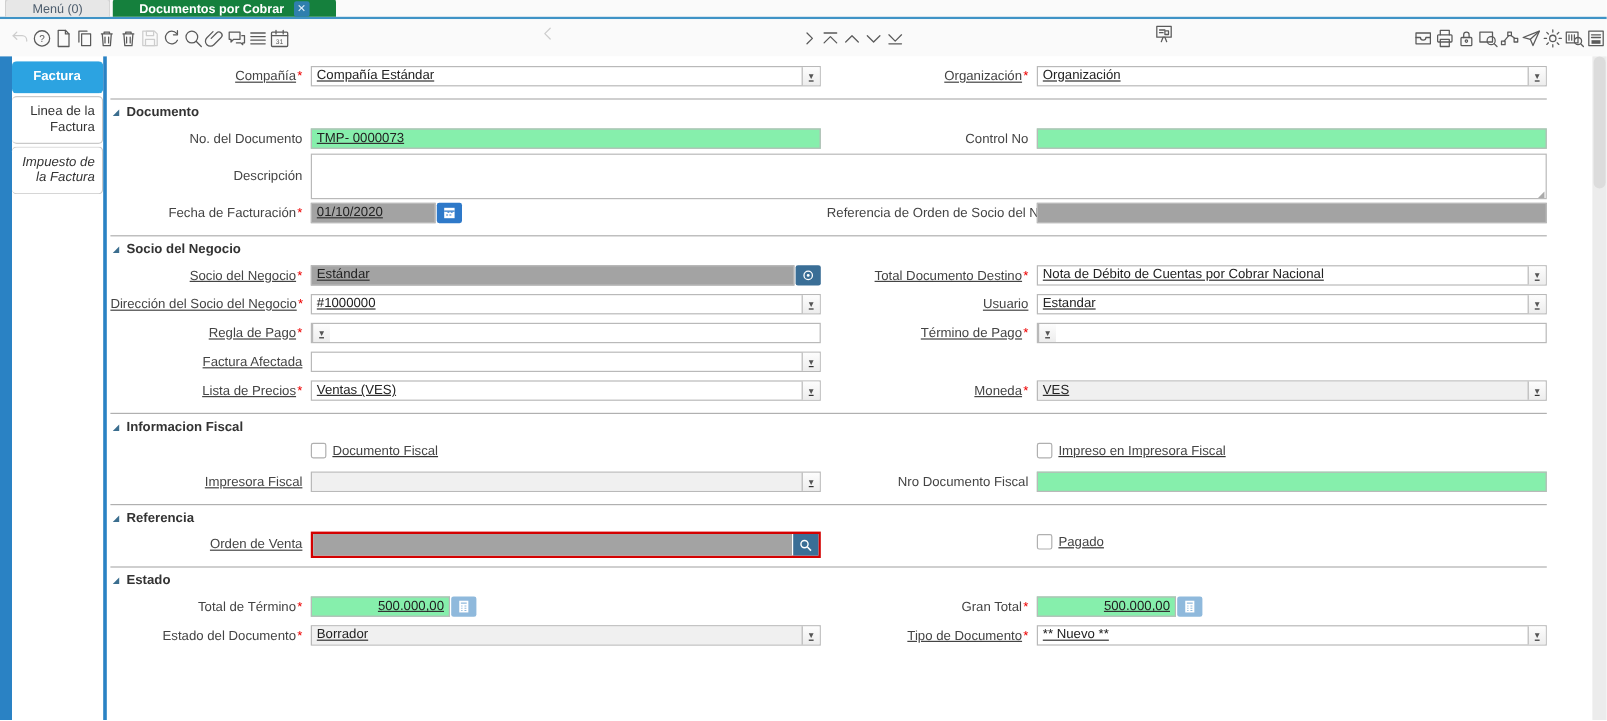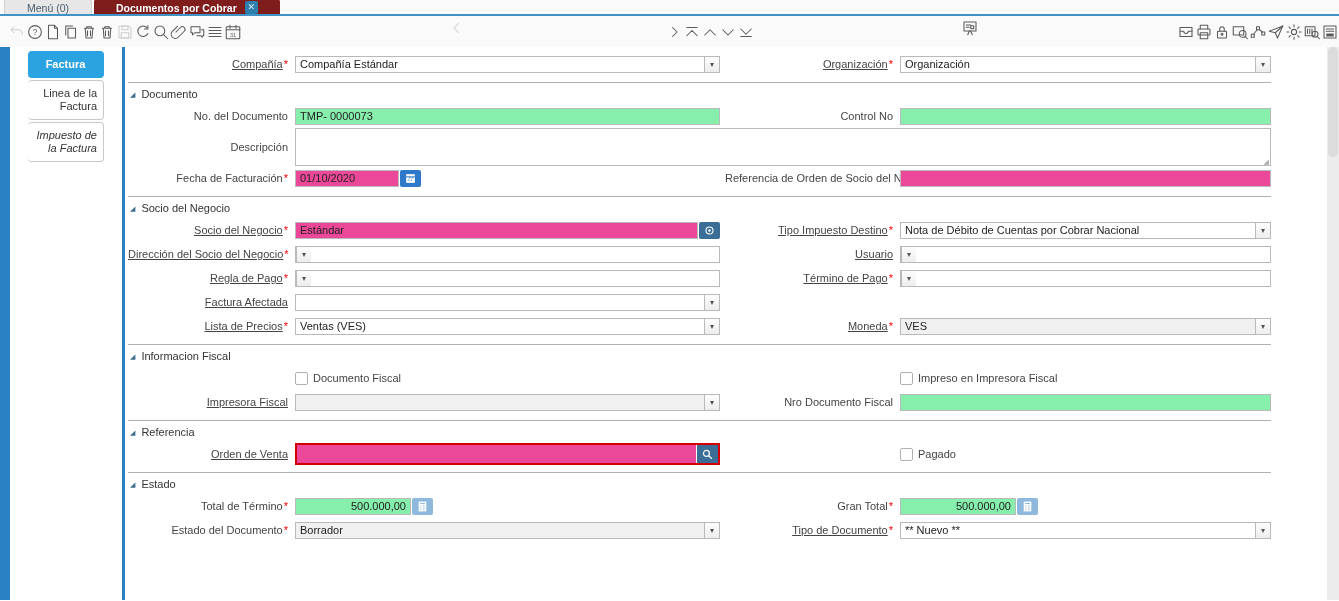--- a/index.html
+++ b/index.html
@@ -12,7 +12,7 @@
   .wtab { height:15px; display:flex; align-items:flex-end; padding:0 22px;
     font-size:10.5px; border-radius:3px 3px 0 0; margin-right:2px; cursor:default; }
   .wtab.inactive { background:#e7e7e7; color:#4d5d6d; border:1px solid #d0d0d0; border-bottom:none; }
-  .wtab.active { background:#7f1d1d; color:#fff; font-weight:bold; }
+  .wtab.active { background:#15803d; color:#fff; font-weight:bold; }
   .closex { margin-left:8px; width:13px; height:13px; line-height:12px; text-align:center;
     background:#2f7fae; color:#dfeefa; font-size:9px; border-radius:2px; font-weight:normal; }
 

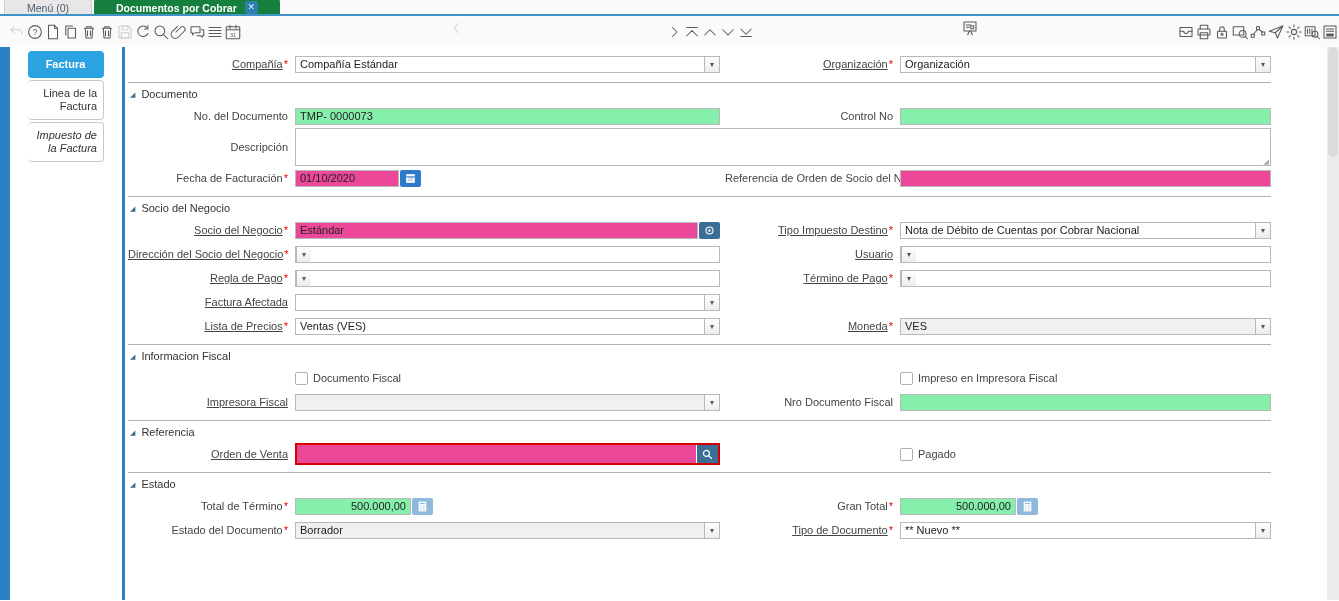--- a/index.html
+++ b/index.html
@@ -26,7 +26,7 @@
   .tbtn.grp { margin-left:8px; }
 
   
-  .main { display:flex; height:553px;gap:18px; }
+  .main { display:flex; height:553px; }
   .strip { width:10px; background:#2a82c4; }
   .side { width:76px; padding-top:4px; }
   .stab { margin:0 0 2px 0; border:1px solid #c9c9c9; border-left:none; border-radius:4px;

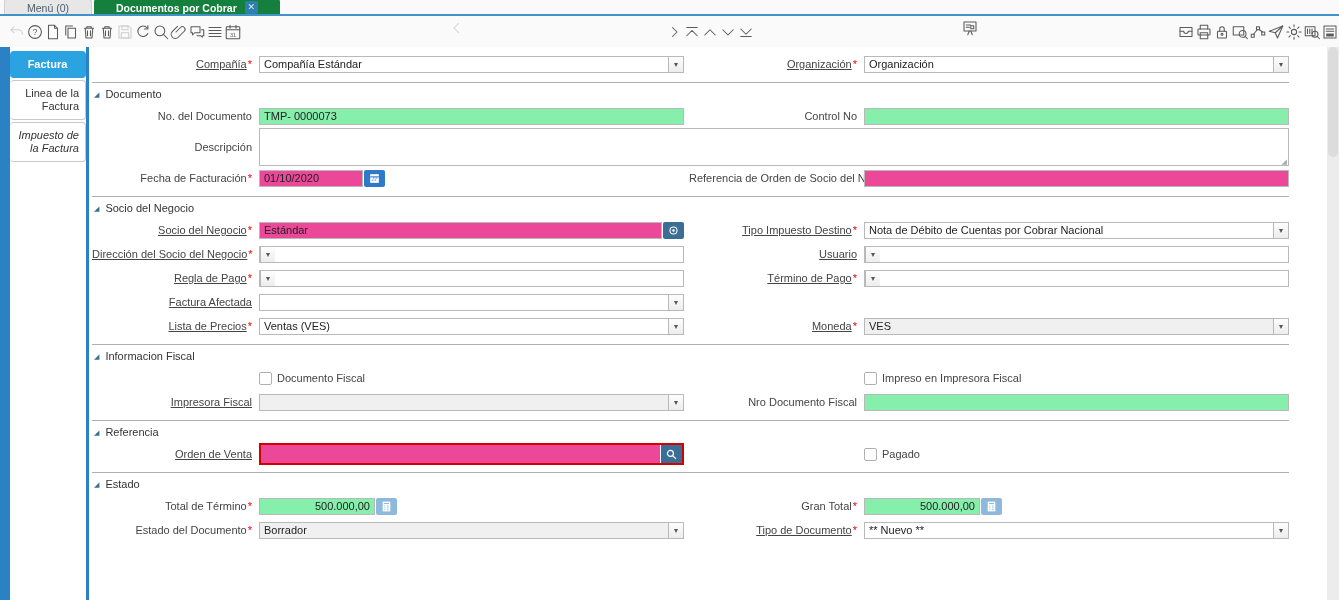--- a/index.html
+++ b/index.html
@@ -46,7 +46,7 @@
   .flabel { text-align:right; color:#444; padding-right:2px; white-space:nowrap; }
   .flabel .link { text-decoration:underline; }
   .star { color:#e00; margin-left:1px; }
-  .fcell { display:flex; align-items:center; min-height:18px; }
+  .fcell { display:flex; align-items:flex-start; min-height:18px;text-decoration:underline; }
   .fcell.span3 { grid-column:2 / 5; }
 
   .inp { height:17px; line-height:15px; border:1px solid #b9b9b9; background:#ec4899;

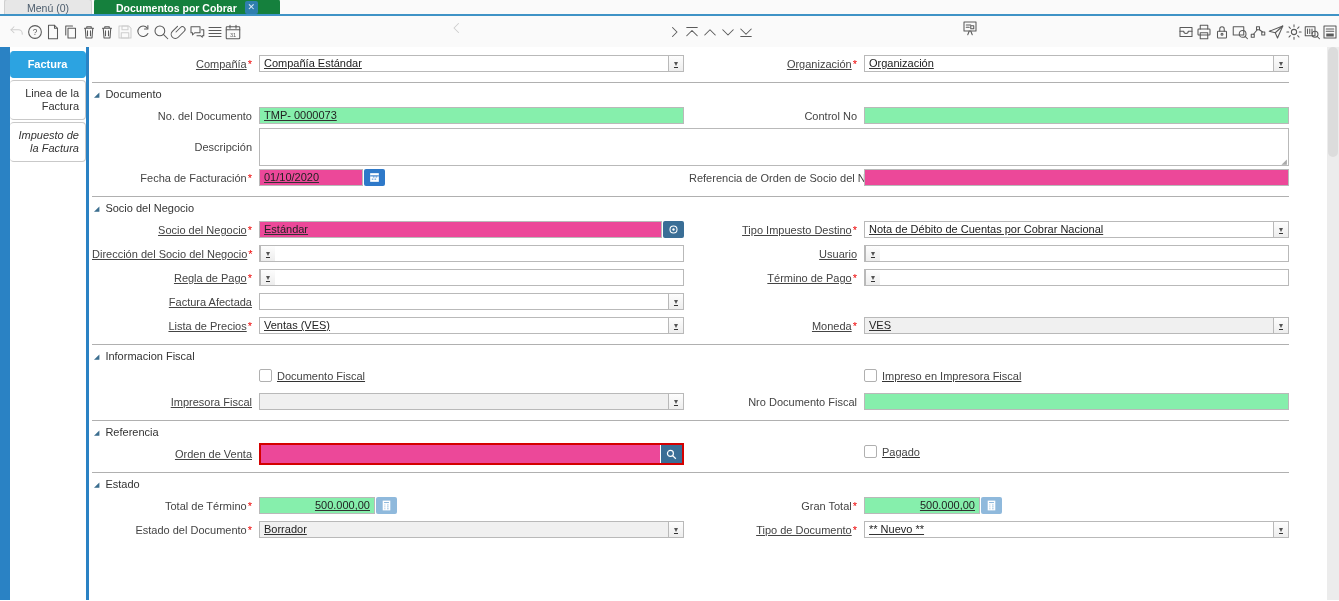--- a/index.html
+++ b/index.html
@@ -89,7 +89,7 @@
   .shead { border-top:1px solid #b0b0b0; margin-top:6px; padding:5px 0 4px 2px;
     display:flex; align-items:center; gap:6px; }
   .tri { color:#3b6e8f; font-size:7px; line-height:7px; }
-  .stitle { font-weight:normal; color:#333;text-align:right; }
+  .stitle { font-weight:bold; color:#333;text-align:right; }
 
   svg.defs { position:absolute; width:0; height:0; }
 </style>

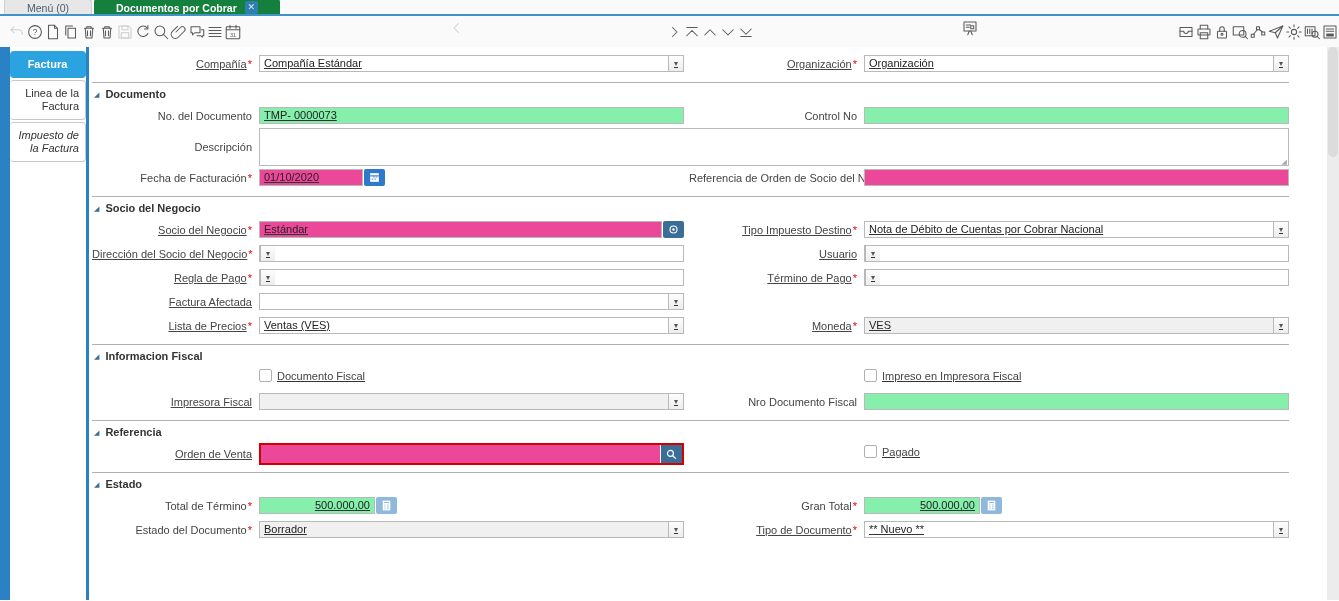--- a/index.html
+++ b/index.html
@@ -49,7 +49,7 @@
   .fcell { display:flex; align-items:flex-start; min-height:18px;text-decoration:underline; }
   .fcell.span3 { grid-column:2 / 5; }
 
-  .inp { height:17px; line-height:15px; border:1px solid #b9b9b9; background:#ec4899;
+  .inp { height:17px; line-height:15px; border:1px solid #b9b9b9; background:#a3a3a3;
     padding:0 4px; color:#222; width:100%; overflow:hidden; white-space:nowrap; }
   .inp.dis { background:#86efac; }
   .inp.amt { width:116px; text-align:right; flex:none; }

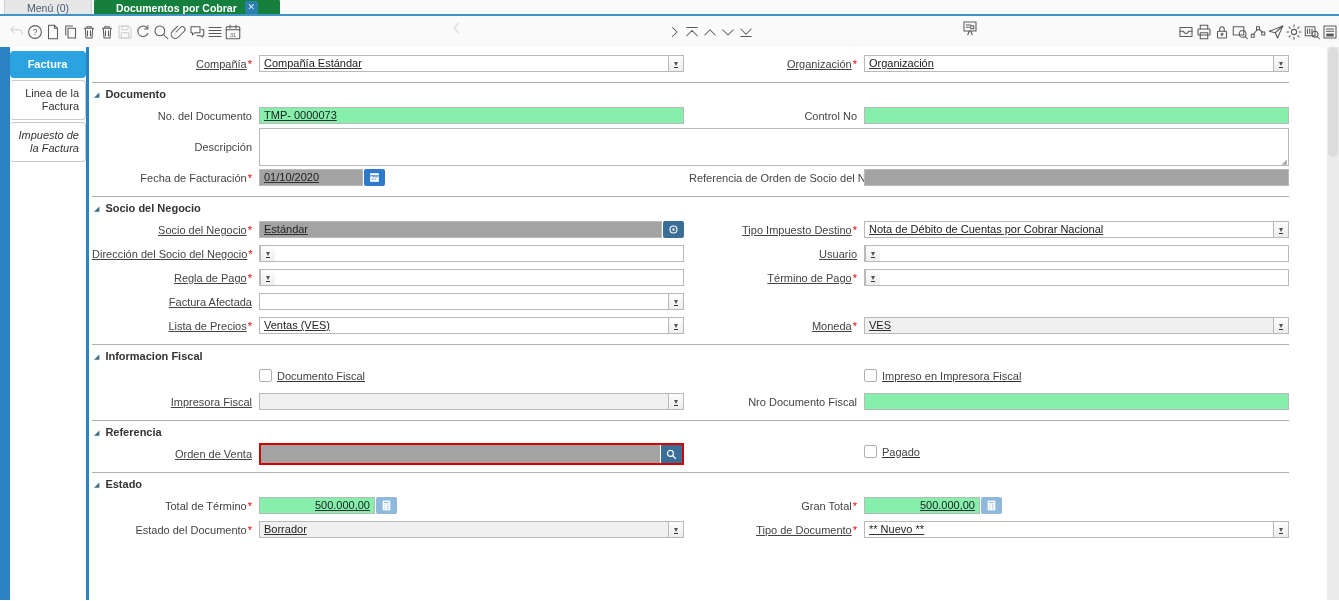--- a/index.html
+++ b/index.html
@@ -478,7 +478,7 @@
               </div>
             </div>
           </div>
-          <div class="flabel"><span class="link">Tipo Impuesto Destino</span><span class="star">*</span></div>
+          <div class="flabel"><span class="link">Total Documento Destino</span><span class="star">*</span></div>
           <div class="fcell">
             <div class="combo">
               <span class="cval">Nota de Débito de Cuentas por Cobrar Nacional</span>

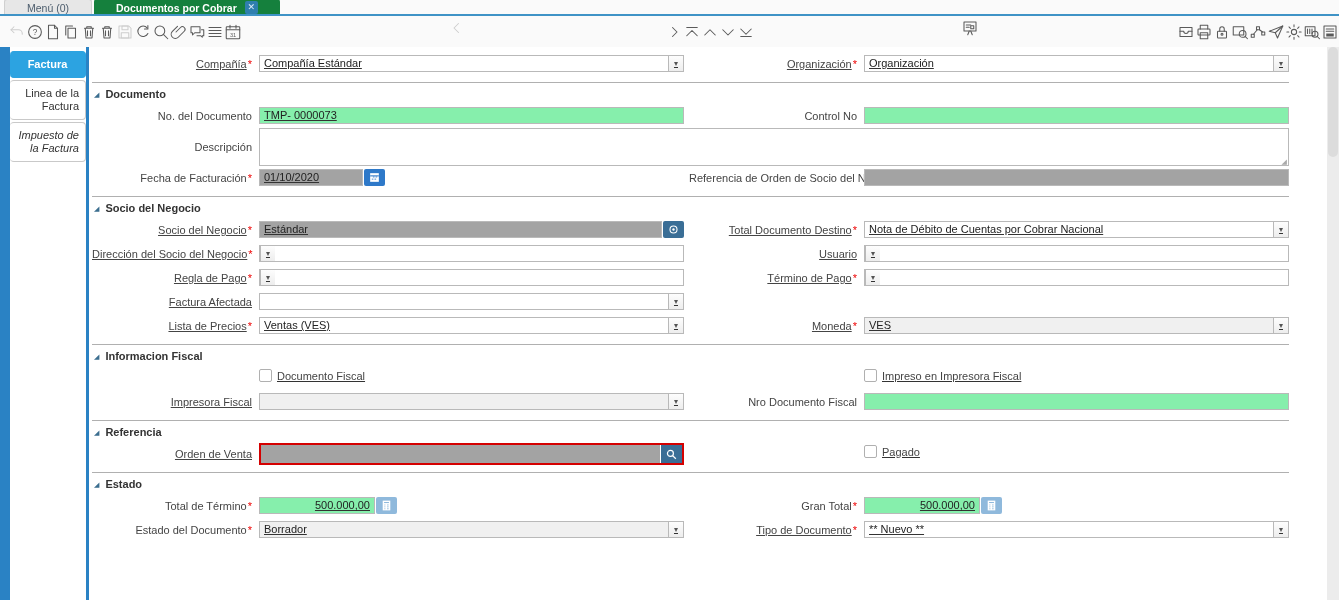--- a/index.html
+++ b/index.html
@@ -490,6 +490,7 @@
           <div class="flabel"><span class="link">Dirección del Socio del Negocio</span><span class="star">*</span></div>
           <div class="fcell">
             <div class="combo">
+              <span class="cval">#1000000</span>
               <span class="carrow">▾</span>
             </div>
           </div>

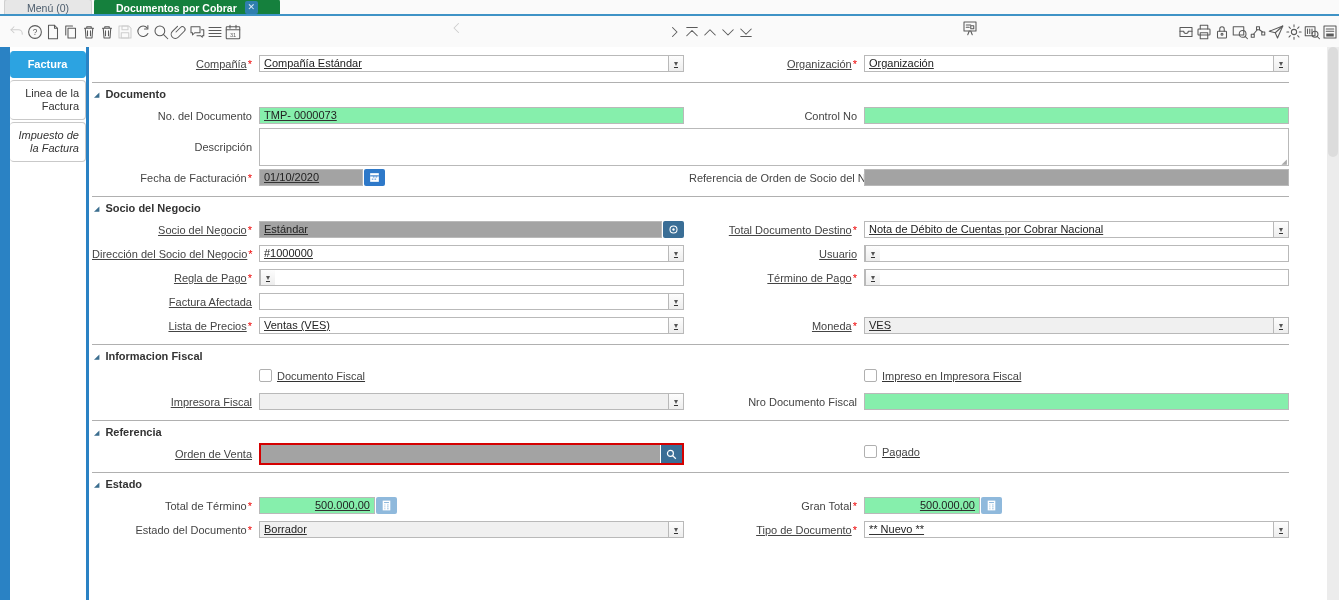--- a/index.html
+++ b/index.html
@@ -497,6 +497,7 @@
           <div class="flabel"><span class="link">Usuario</span></div>
           <div class="fcell">
             <div class="combo">
+              <span class="cval">Estandar</span>
               <span class="carrow">▾</span>
             </div>
           </div>

